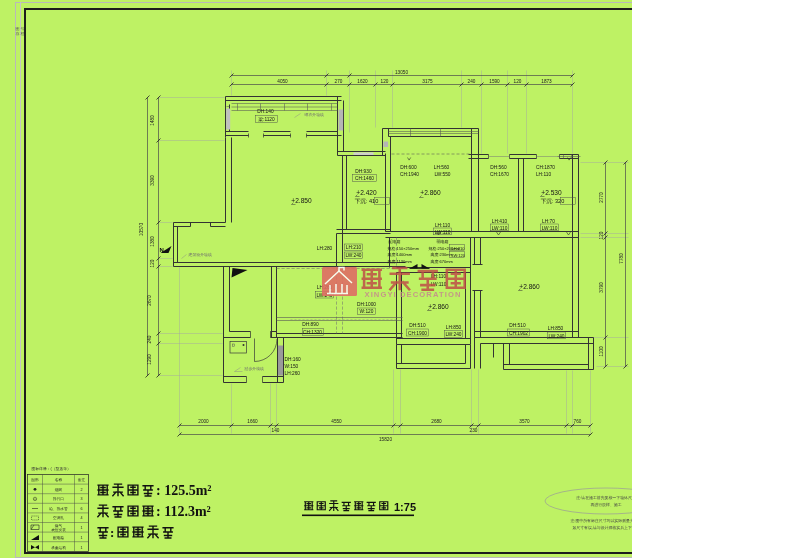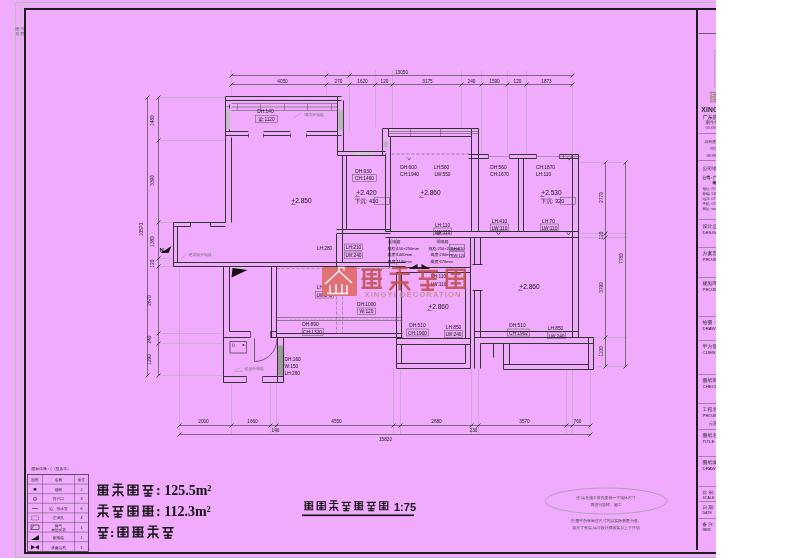--- a/index.html
+++ b/index.html
@@ -3,7 +3,7 @@
 <meta charset="utf-8">
 <style>
   html,body{margin:0;padding:0;background:#fff}
-  #page{position:relative;width:716px;height:558px;background:#f0abfc;overflow:hidden;
+  #page{position:relative;width:632px;height:558px;background:#bef264;overflow:hidden;
         font-family:"Liberation Sans",sans-serif;-webkit-font-smoothing:antialiased}
   .abs{position:absolute}
   .tb{position:absolute;color:#1c1c1c;white-space:nowrap}

